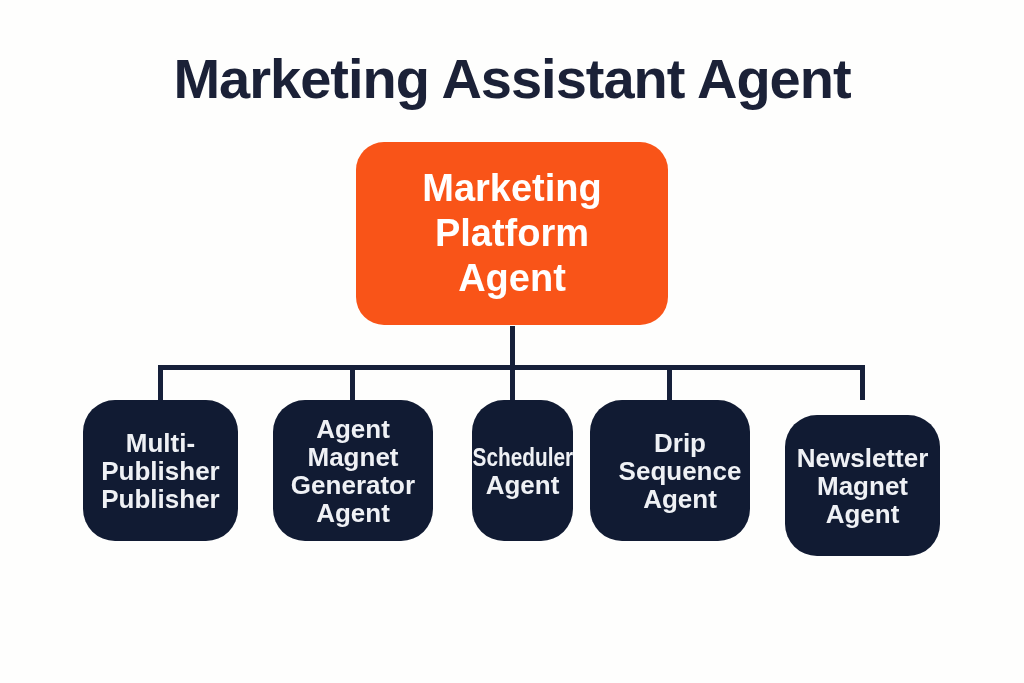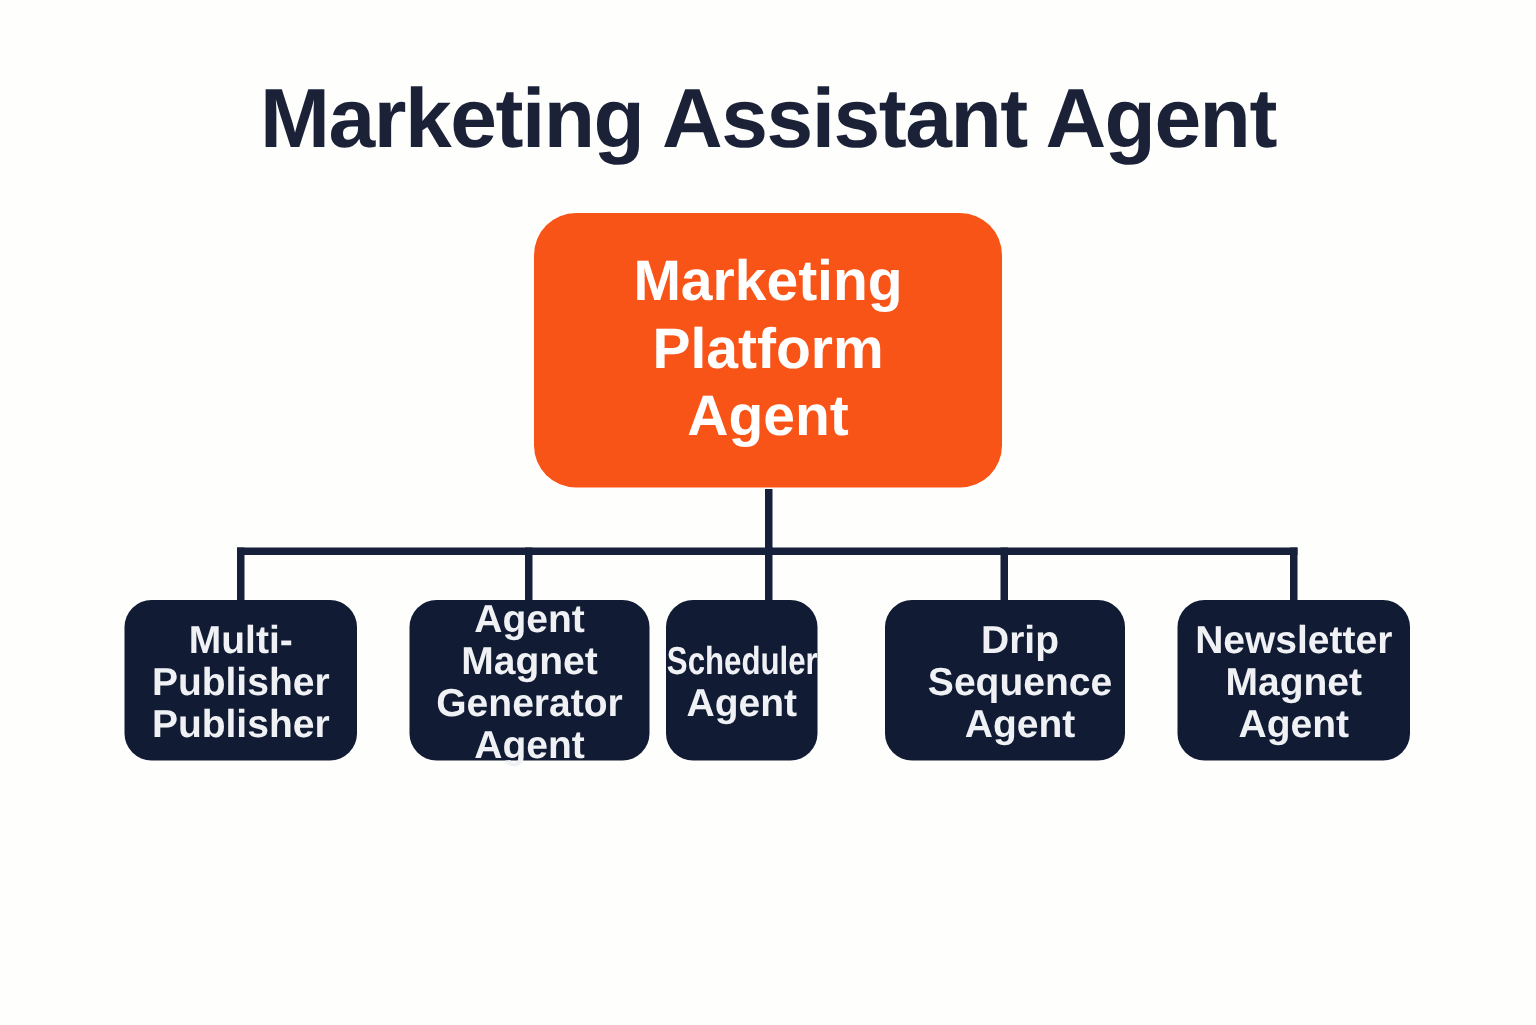--- a/index.html
+++ b/index.html
@@ -47,9 +47,9 @@
   }
   .node-child {
     top: 400px;
-    height: 107px;
+    height: 141px;
     background: #111b33;
-    border-radius: 18px;
+    border-radius: 32px;
     color: #eff1f5;
     font-size: 26px;
     font-weight: 700;

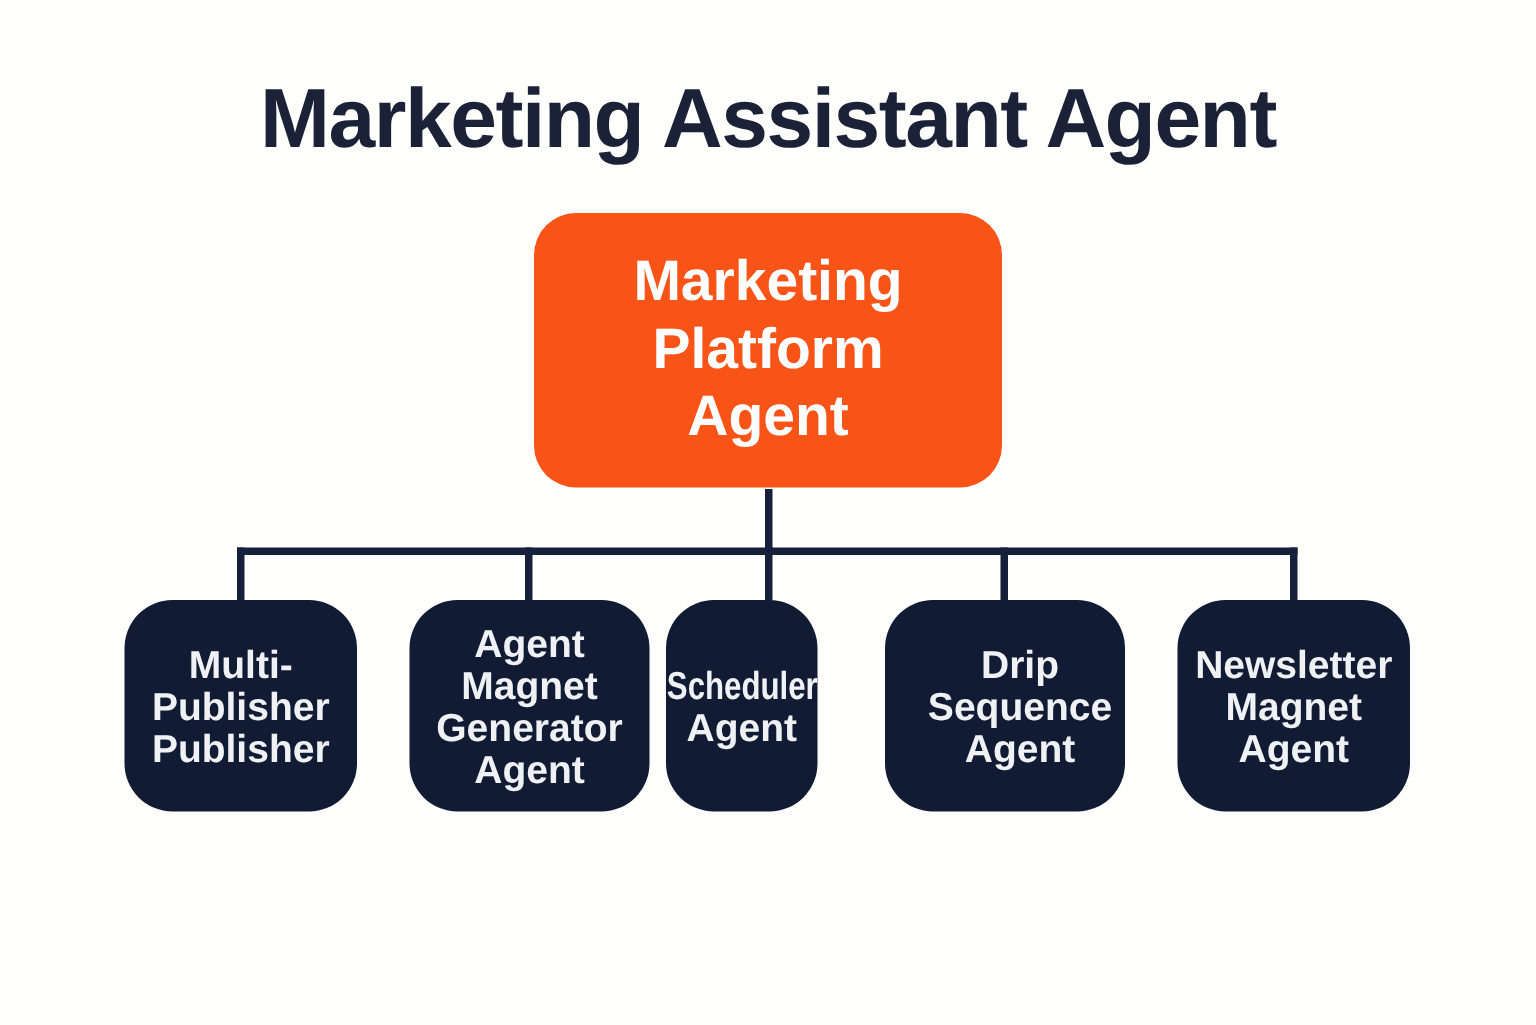--- a/index.html
+++ b/index.html
@@ -76,7 +76,7 @@
   .drop-5 { left: 860px; }
   .child-1 { left: 83px;  width: 155px; }
   .child-2 { left: 273px; width: 160px; }
-  .child-3 { left: 444px; width: 101px; }
+  .child-3 { left: 472px; width: 101px; }
   .child-4 { left: 590px; width: 160px; padding-left: 20px; }
   .child-5 { left: 785px; width: 155px; }
 </style>

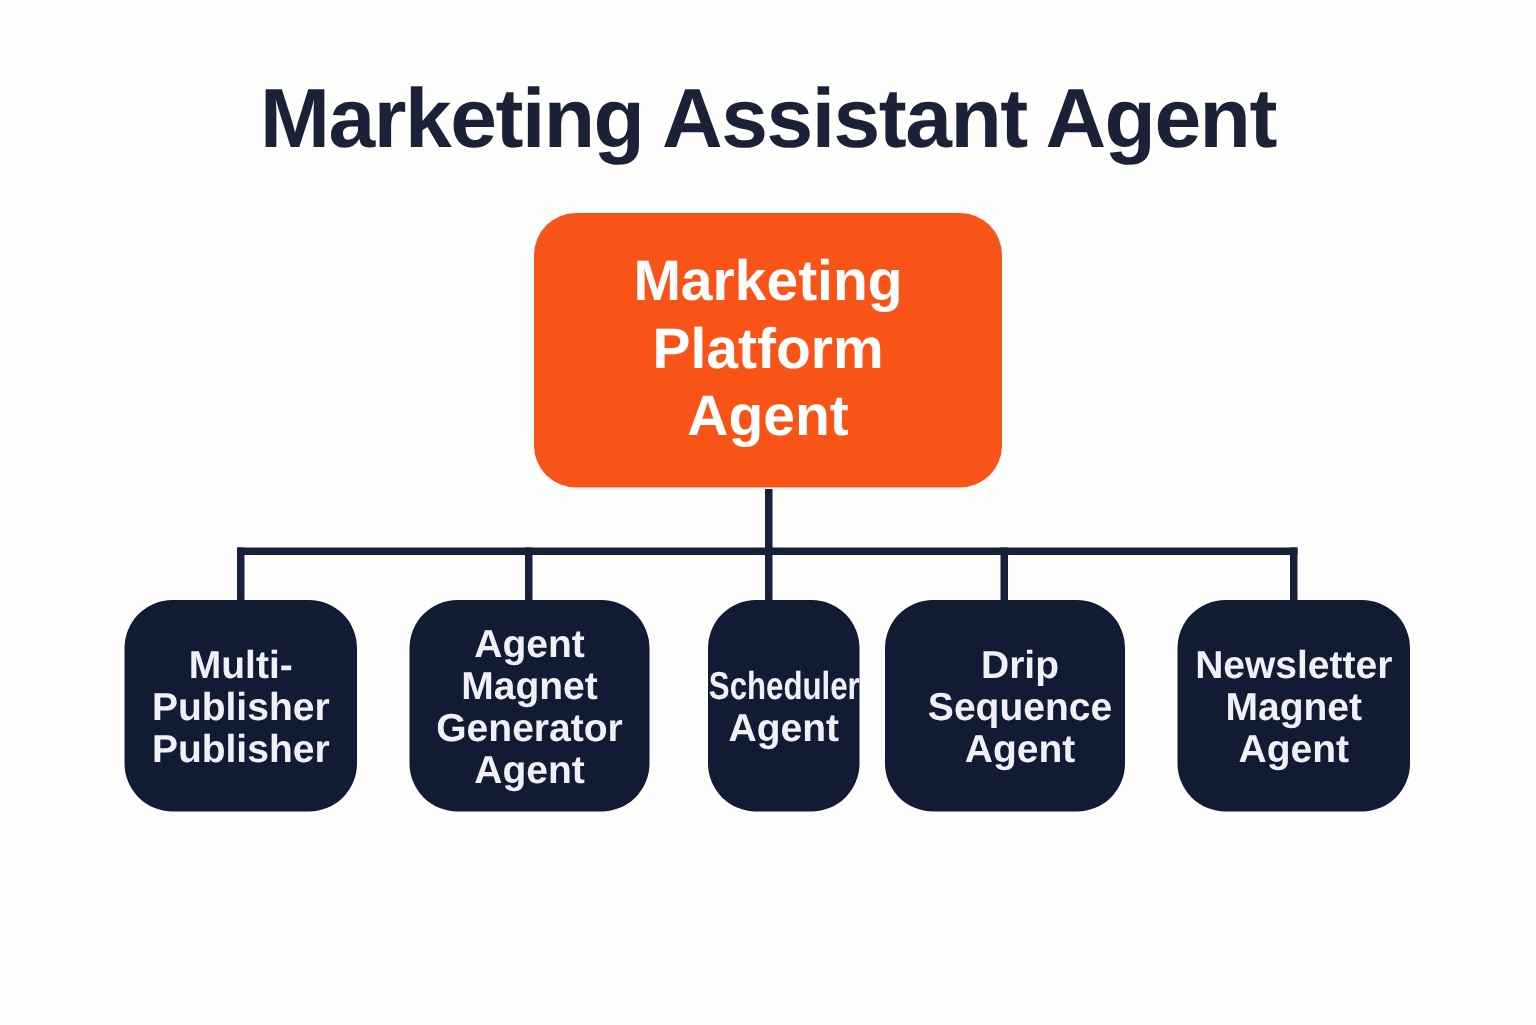--- a/index.html
+++ b/index.html
@@ -78,7 +78,7 @@
   .child-2 { left: 273px; width: 160px; }
   .child-3 { left: 472px; width: 101px; }
   .child-4 { left: 590px; width: 160px; padding-left: 20px; }
-  .child-5 { left: 785px; width: 155px; }
+  .child-5 { left: 785px; width: 155px; margin-top: 15px; }
 </style>
 </head>
 <body>

